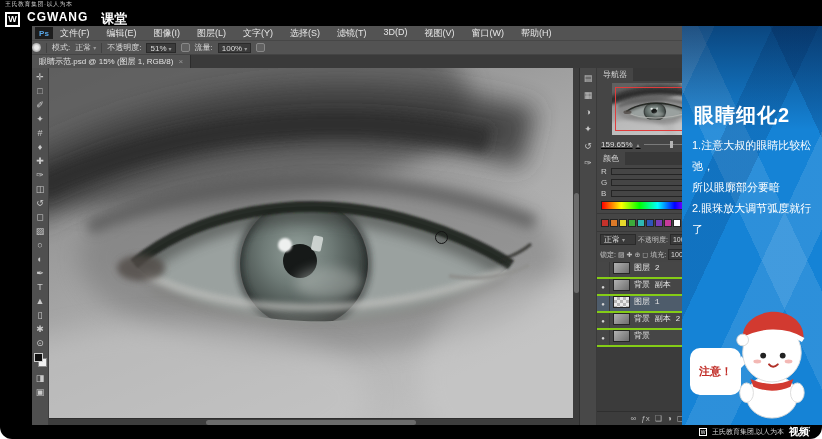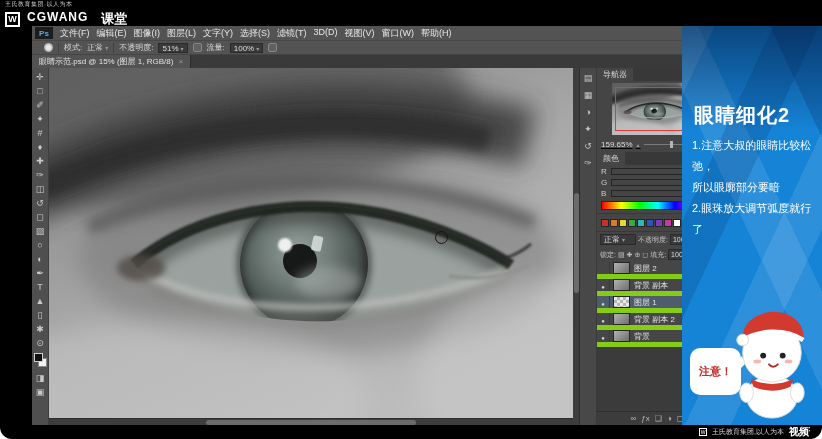--- a/index.html
+++ b/index.html
@@ -23,7 +23,7 @@
            display:flex;align-items:center;gap:2px;padding-left:3px;border-bottom:1px solid #474747;}
   .ps-badge{width:18px;height:12px;background:#1d1d1d;color:#58a7e8;font-size:8px;font-weight:bold;
             display:flex;align-items:center;justify-content:center;margin-right:5px;}
-  .menus{display:flex;gap:7px;}
+  .menus{display:flex;gap:17px;}
   .menu{font-size:9px;color:#e6e6e6;white-space:nowrap;}
 
   .optionsbar{position:absolute;left:0;top:15px;width:100%;height:14px;background:#535353;

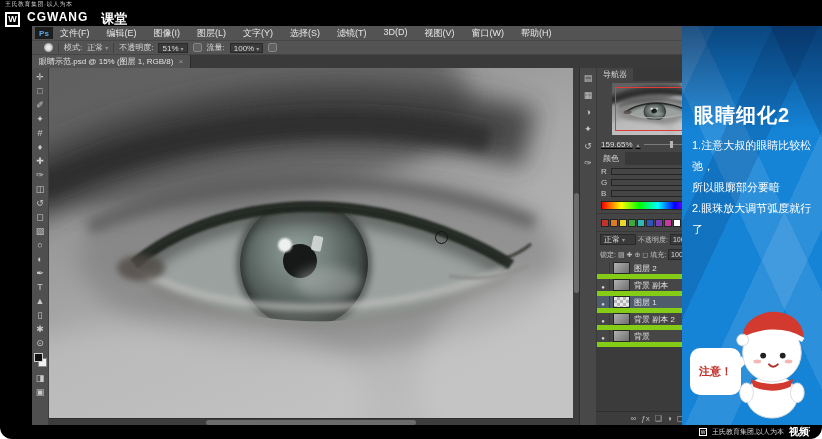--- a/index.html
+++ b/index.html
@@ -27,7 +27,7 @@
   .menu{font-size:9px;color:#e6e6e6;white-space:nowrap;}
 
   .optionsbar{position:absolute;left:0;top:15px;width:100%;height:14px;background:#535353;
-              display:flex;align-items:center;gap:5px;padding:0 12px;border-bottom:1px solid #444;}
+              display:flex;align-items:center;gap:5px;padding:0 0;border-bottom:1px solid #444;}
   .brush-prev{width:9px;height:9px;border-radius:50%;background:radial-gradient(circle,#e8e8e8 0 30%,#777 100%);}
   .osep{width:1px;height:10px;background:#404040;}
   .olabel{font-size:8px;color:#d8d8d8;}

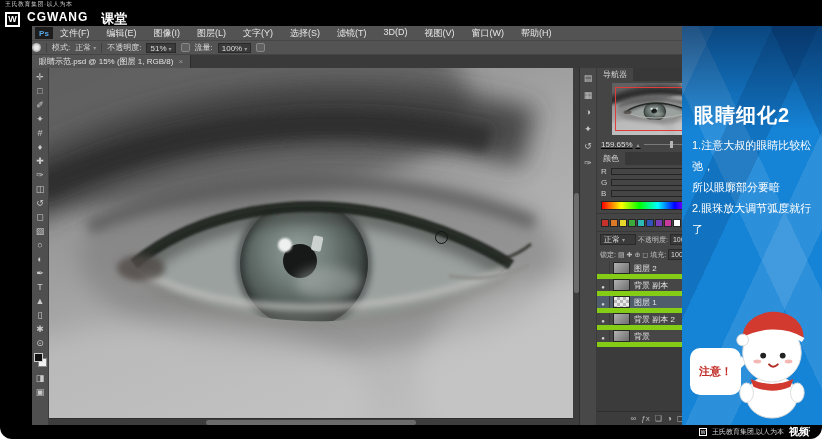--- a/index.html
+++ b/index.html
@@ -100,7 +100,7 @@
   .lbox{font-size:7px;color:#ddd;background:#3a3a3a;border:1px solid #2a2a2a;height:11px;line-height:10px;padding:0 2px;}
   .lockic{font-size:7px;color:#bbb;}
   .llist{flex:1;background:#3b3b3b;overflow:hidden;}
-  .lrow{display:flex;align-items:flex-end;height:17px;border-bottom:5px solid #84cc16;background:#464646;}
+  .lrow{display:flex;align-items:flex-start;height:17px;border-bottom:2px solid #84cc16;background:#464646;font-family:Liberation Mono, monospace;}
   .lrow.sel{background:#4e5c6b;}
   .leye{width:13px;text-align:center;border-right:1px solid #3a3a3a;font-size:6px;color:#d5d5d5;align-self:stretch;line-height:17px;}
   .leye::before{content:"●";}

